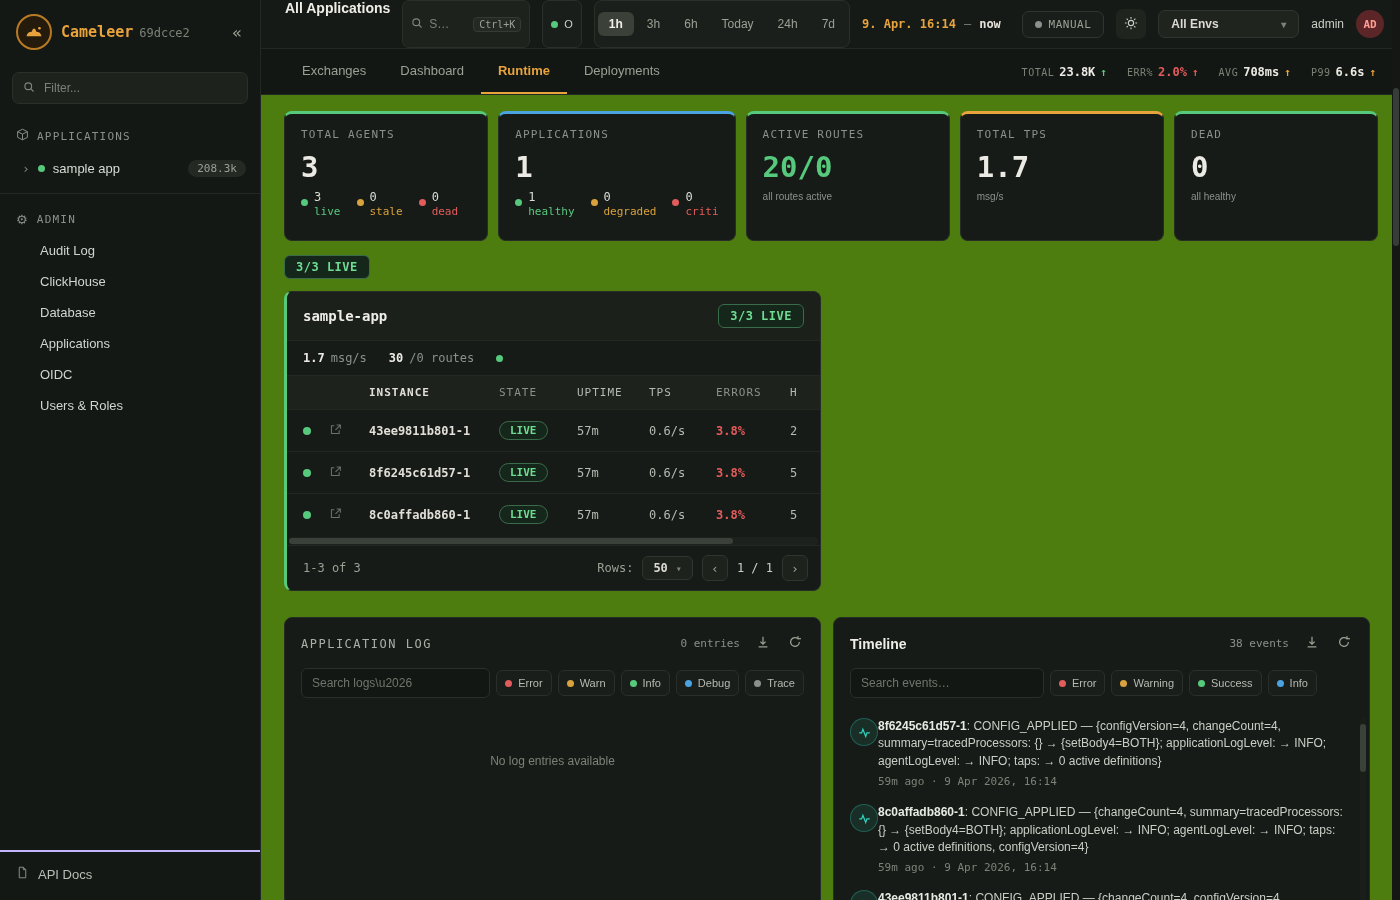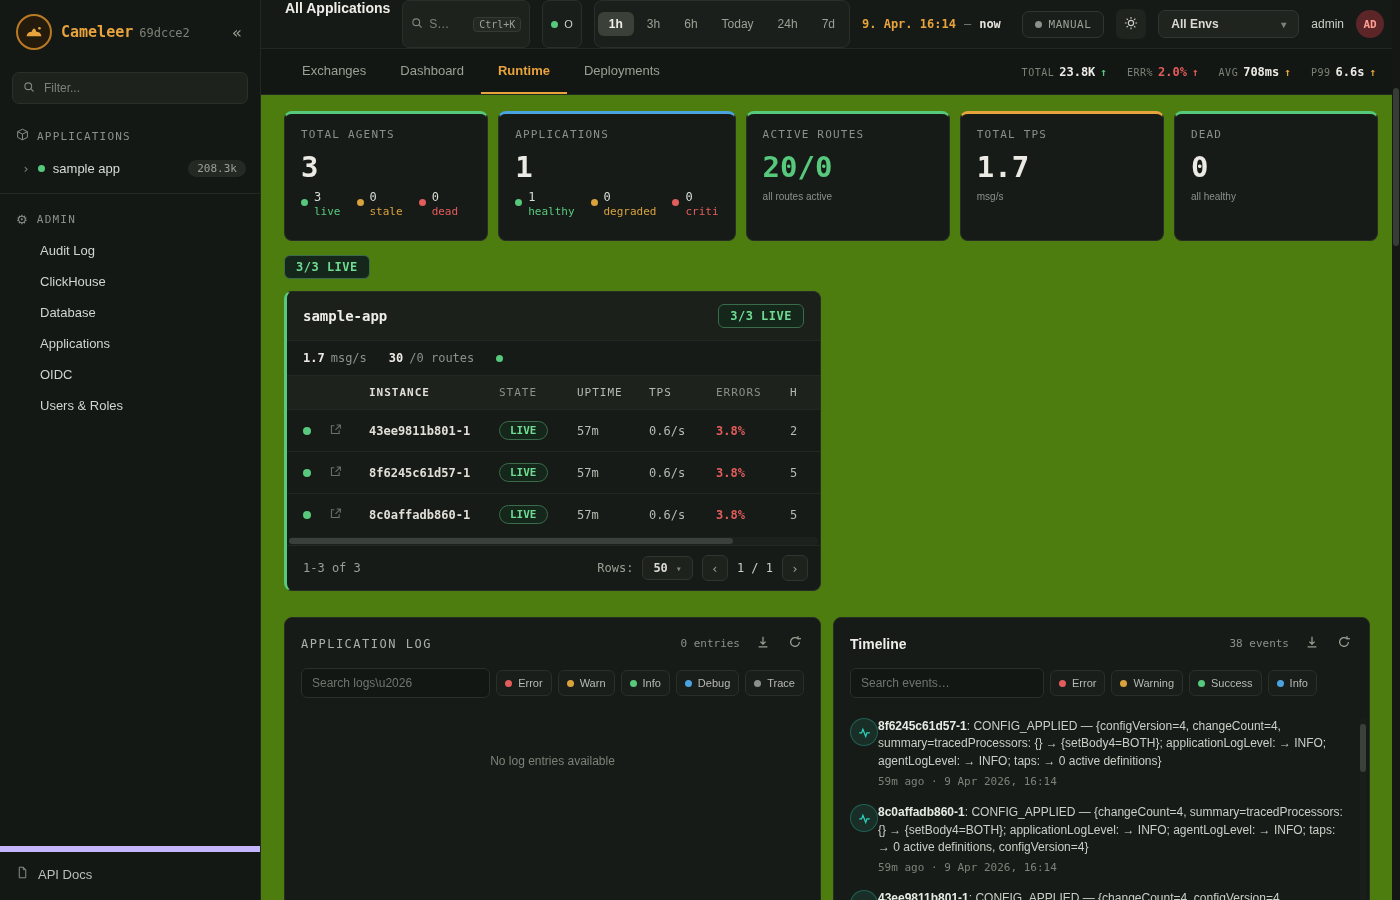--- a/index.html
+++ b/index.html
@@ -34,7 +34,7 @@
   .divider{border-top:1px solid #232823;margin:8px 0;}
   .side-item{padding:8px 16px 8px 40px;color:#d0d5cf;font-size:13px;cursor:pointer;}
   .flex-spacer{flex:1;}
-  .api-docs{display:flex;align-items:center;gap:9px;padding:14px 16px 18px;color:#b9beb6;font-size:13px;cursor:pointer;border-top:6px solid #c4b5fd;}
+  .api-docs{display:flex;align-items:center;gap:9px;padding:14px 16px 18px;color:#b9beb6;font-size:13px;cursor:pointer;border-top:2px solid #c4b5fd;}
 
   
   .main{flex:1;display:flex;flex-direction:column;min-width:0;position:relative;}

